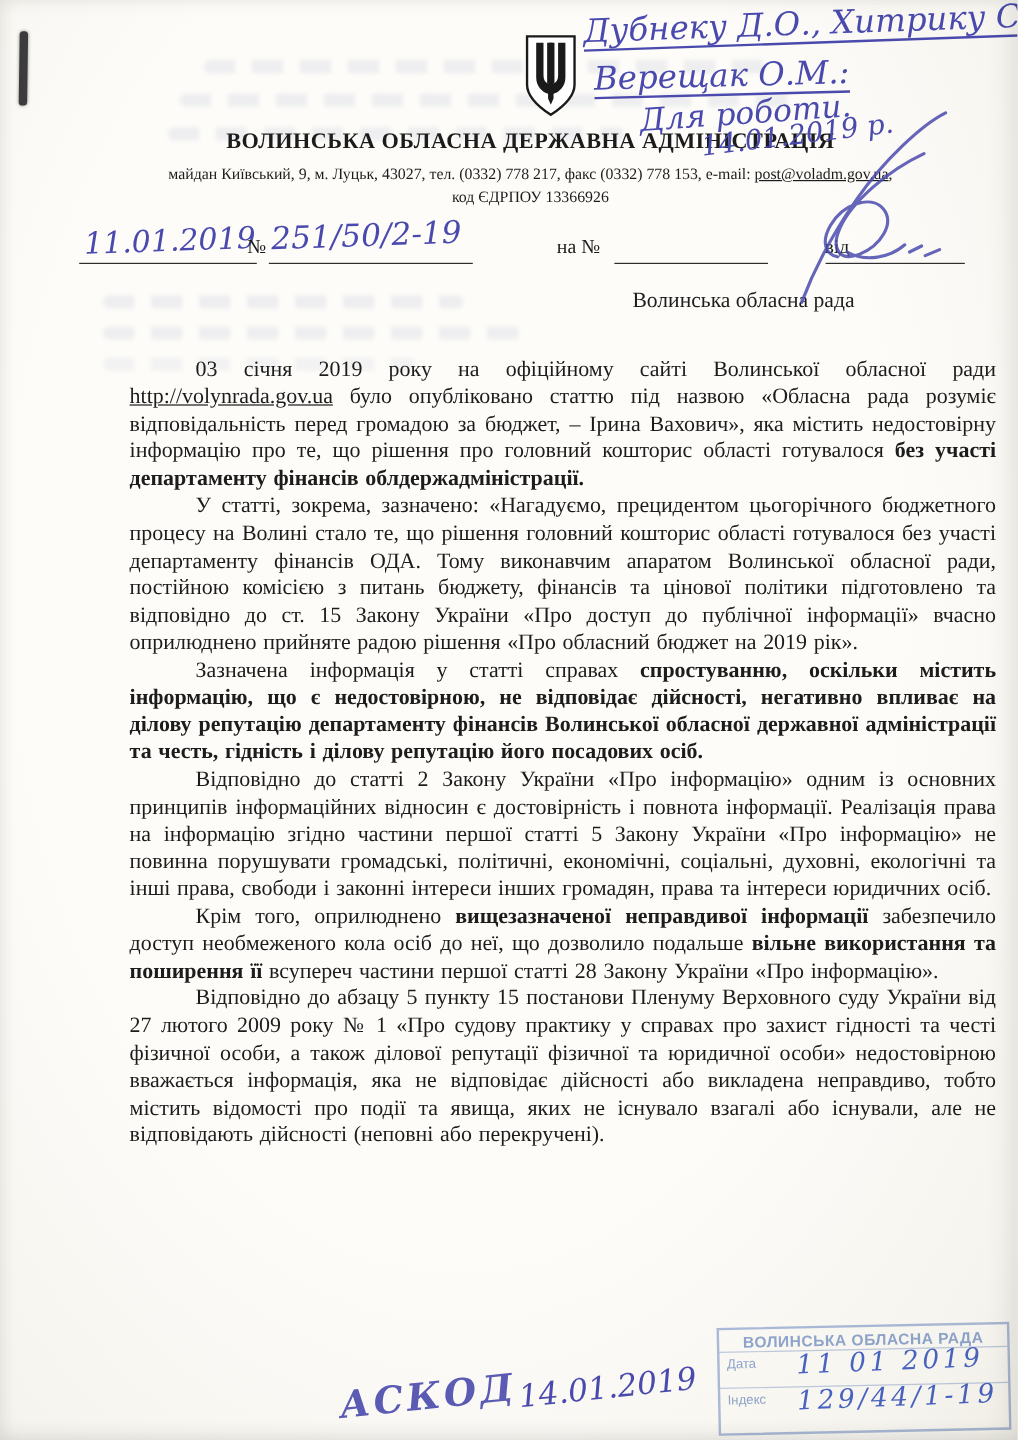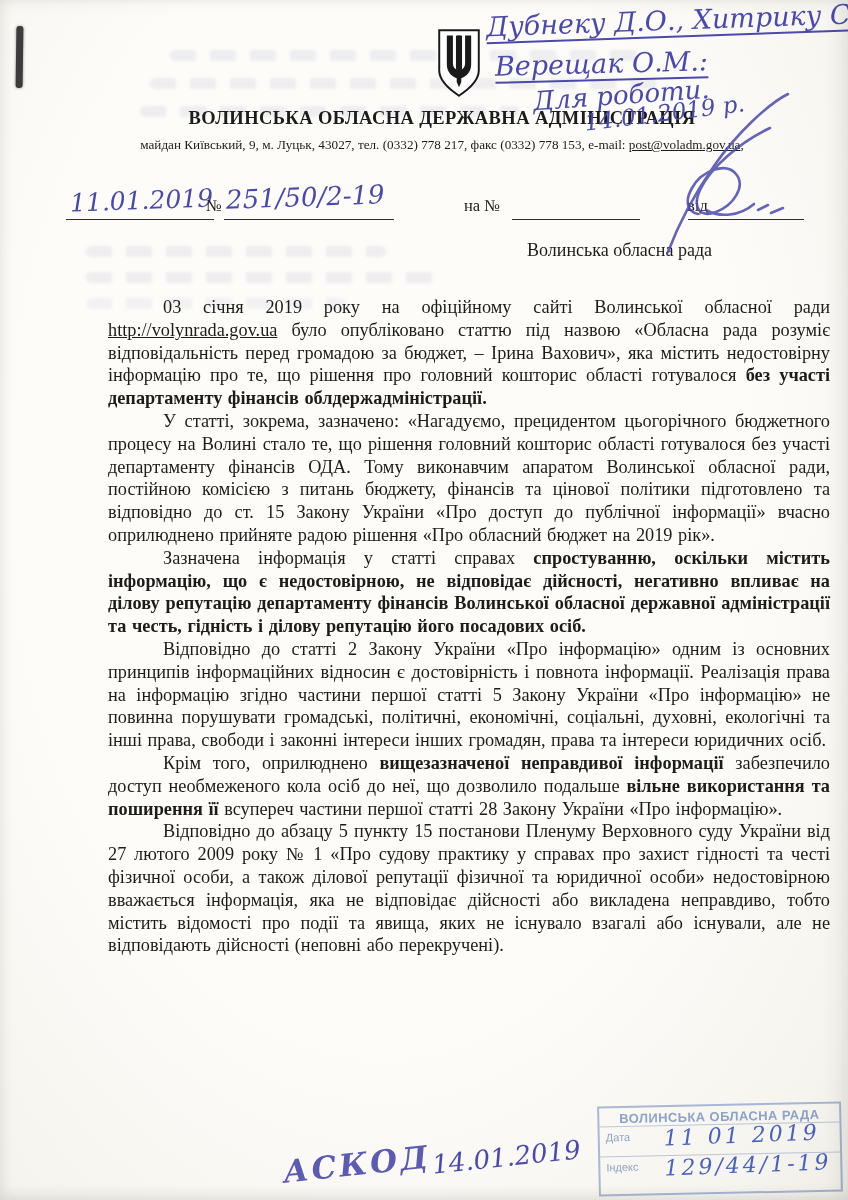--- a/index.html
+++ b/index.html
@@ -86,6 +86,7 @@
 
   <div class="lh lh-title">ВОЛИНСЬКА ОБЛАСНА ДЕРЖАВНА АДМІНІСТРАЦІЯ</div>
   <div class="lh lh-addr"><span>майдан Київський, 9, м. Луцьк, 43027, тел. (0332) 778 217, факс (0332) 778 153, e-mail: </span><span class="email">post@voladm.gov.ua</span><span>,</span></div>
+  <div class="lh lh-edrpou">код ЄДРПОУ 13366926</div>
 
   <div class="hw hw-date">11.01.2019</div>
   <div class="blank" style="left:66px; top:219px; width:148px;"></div>

